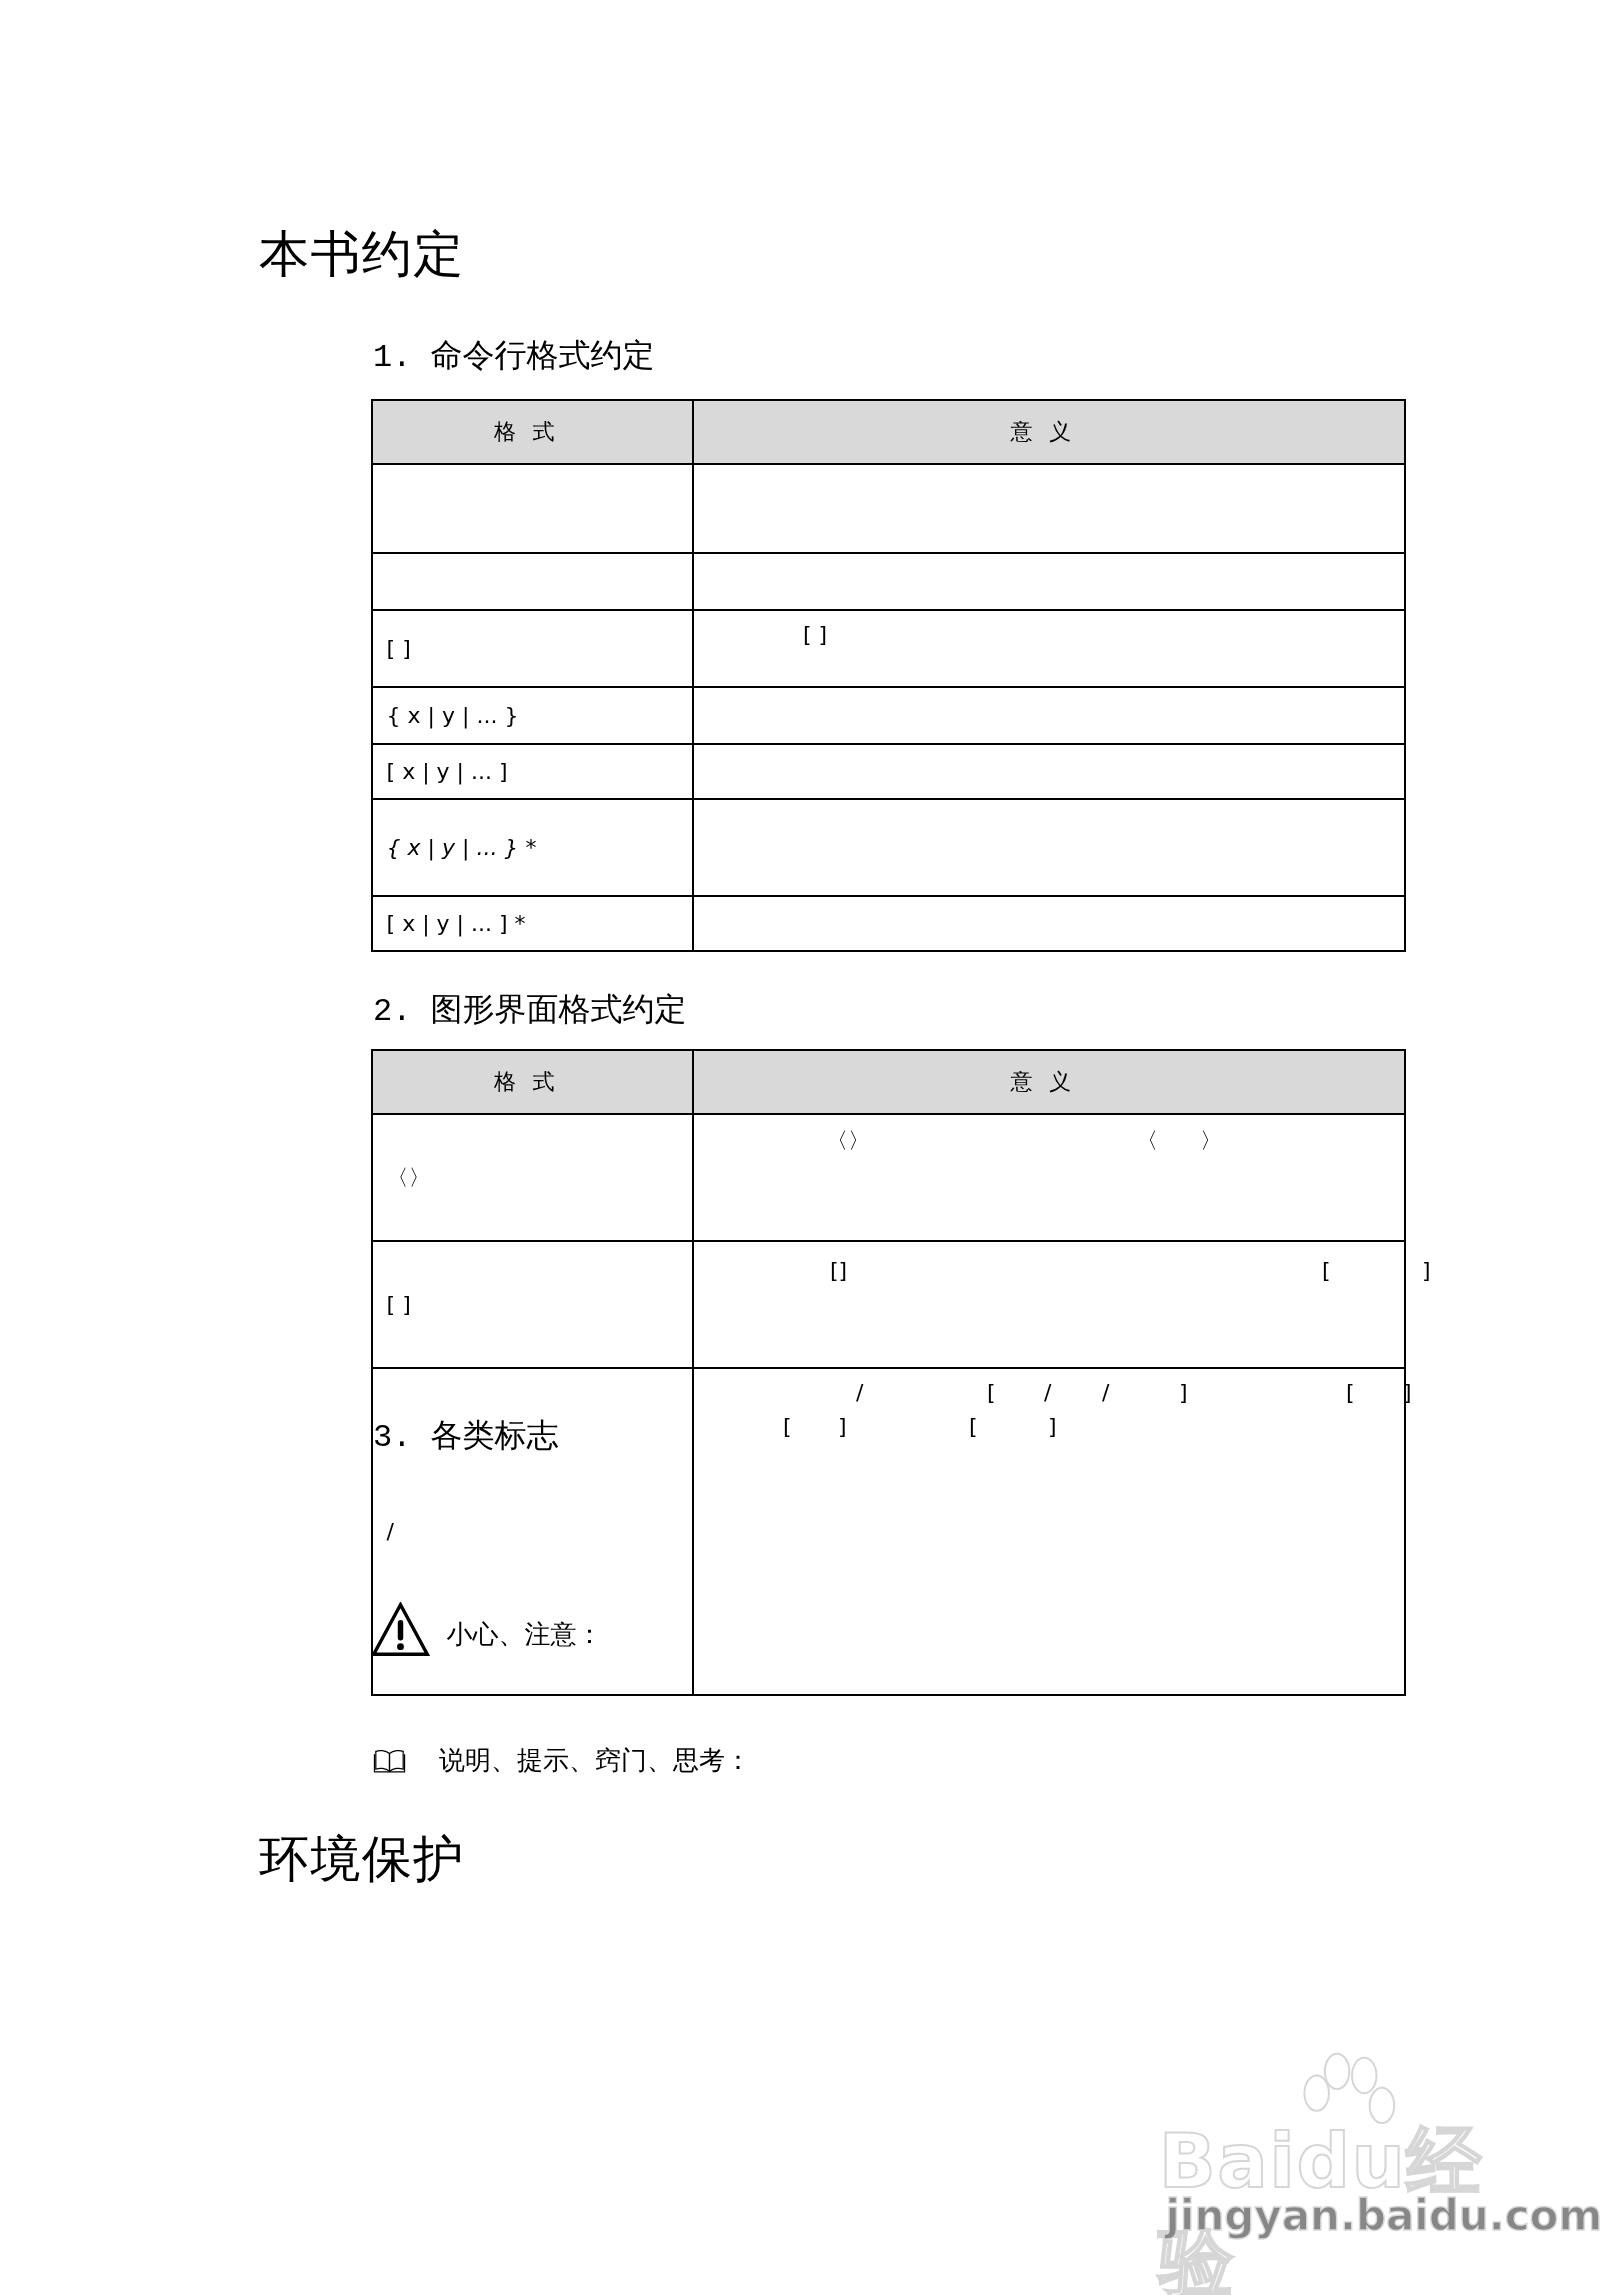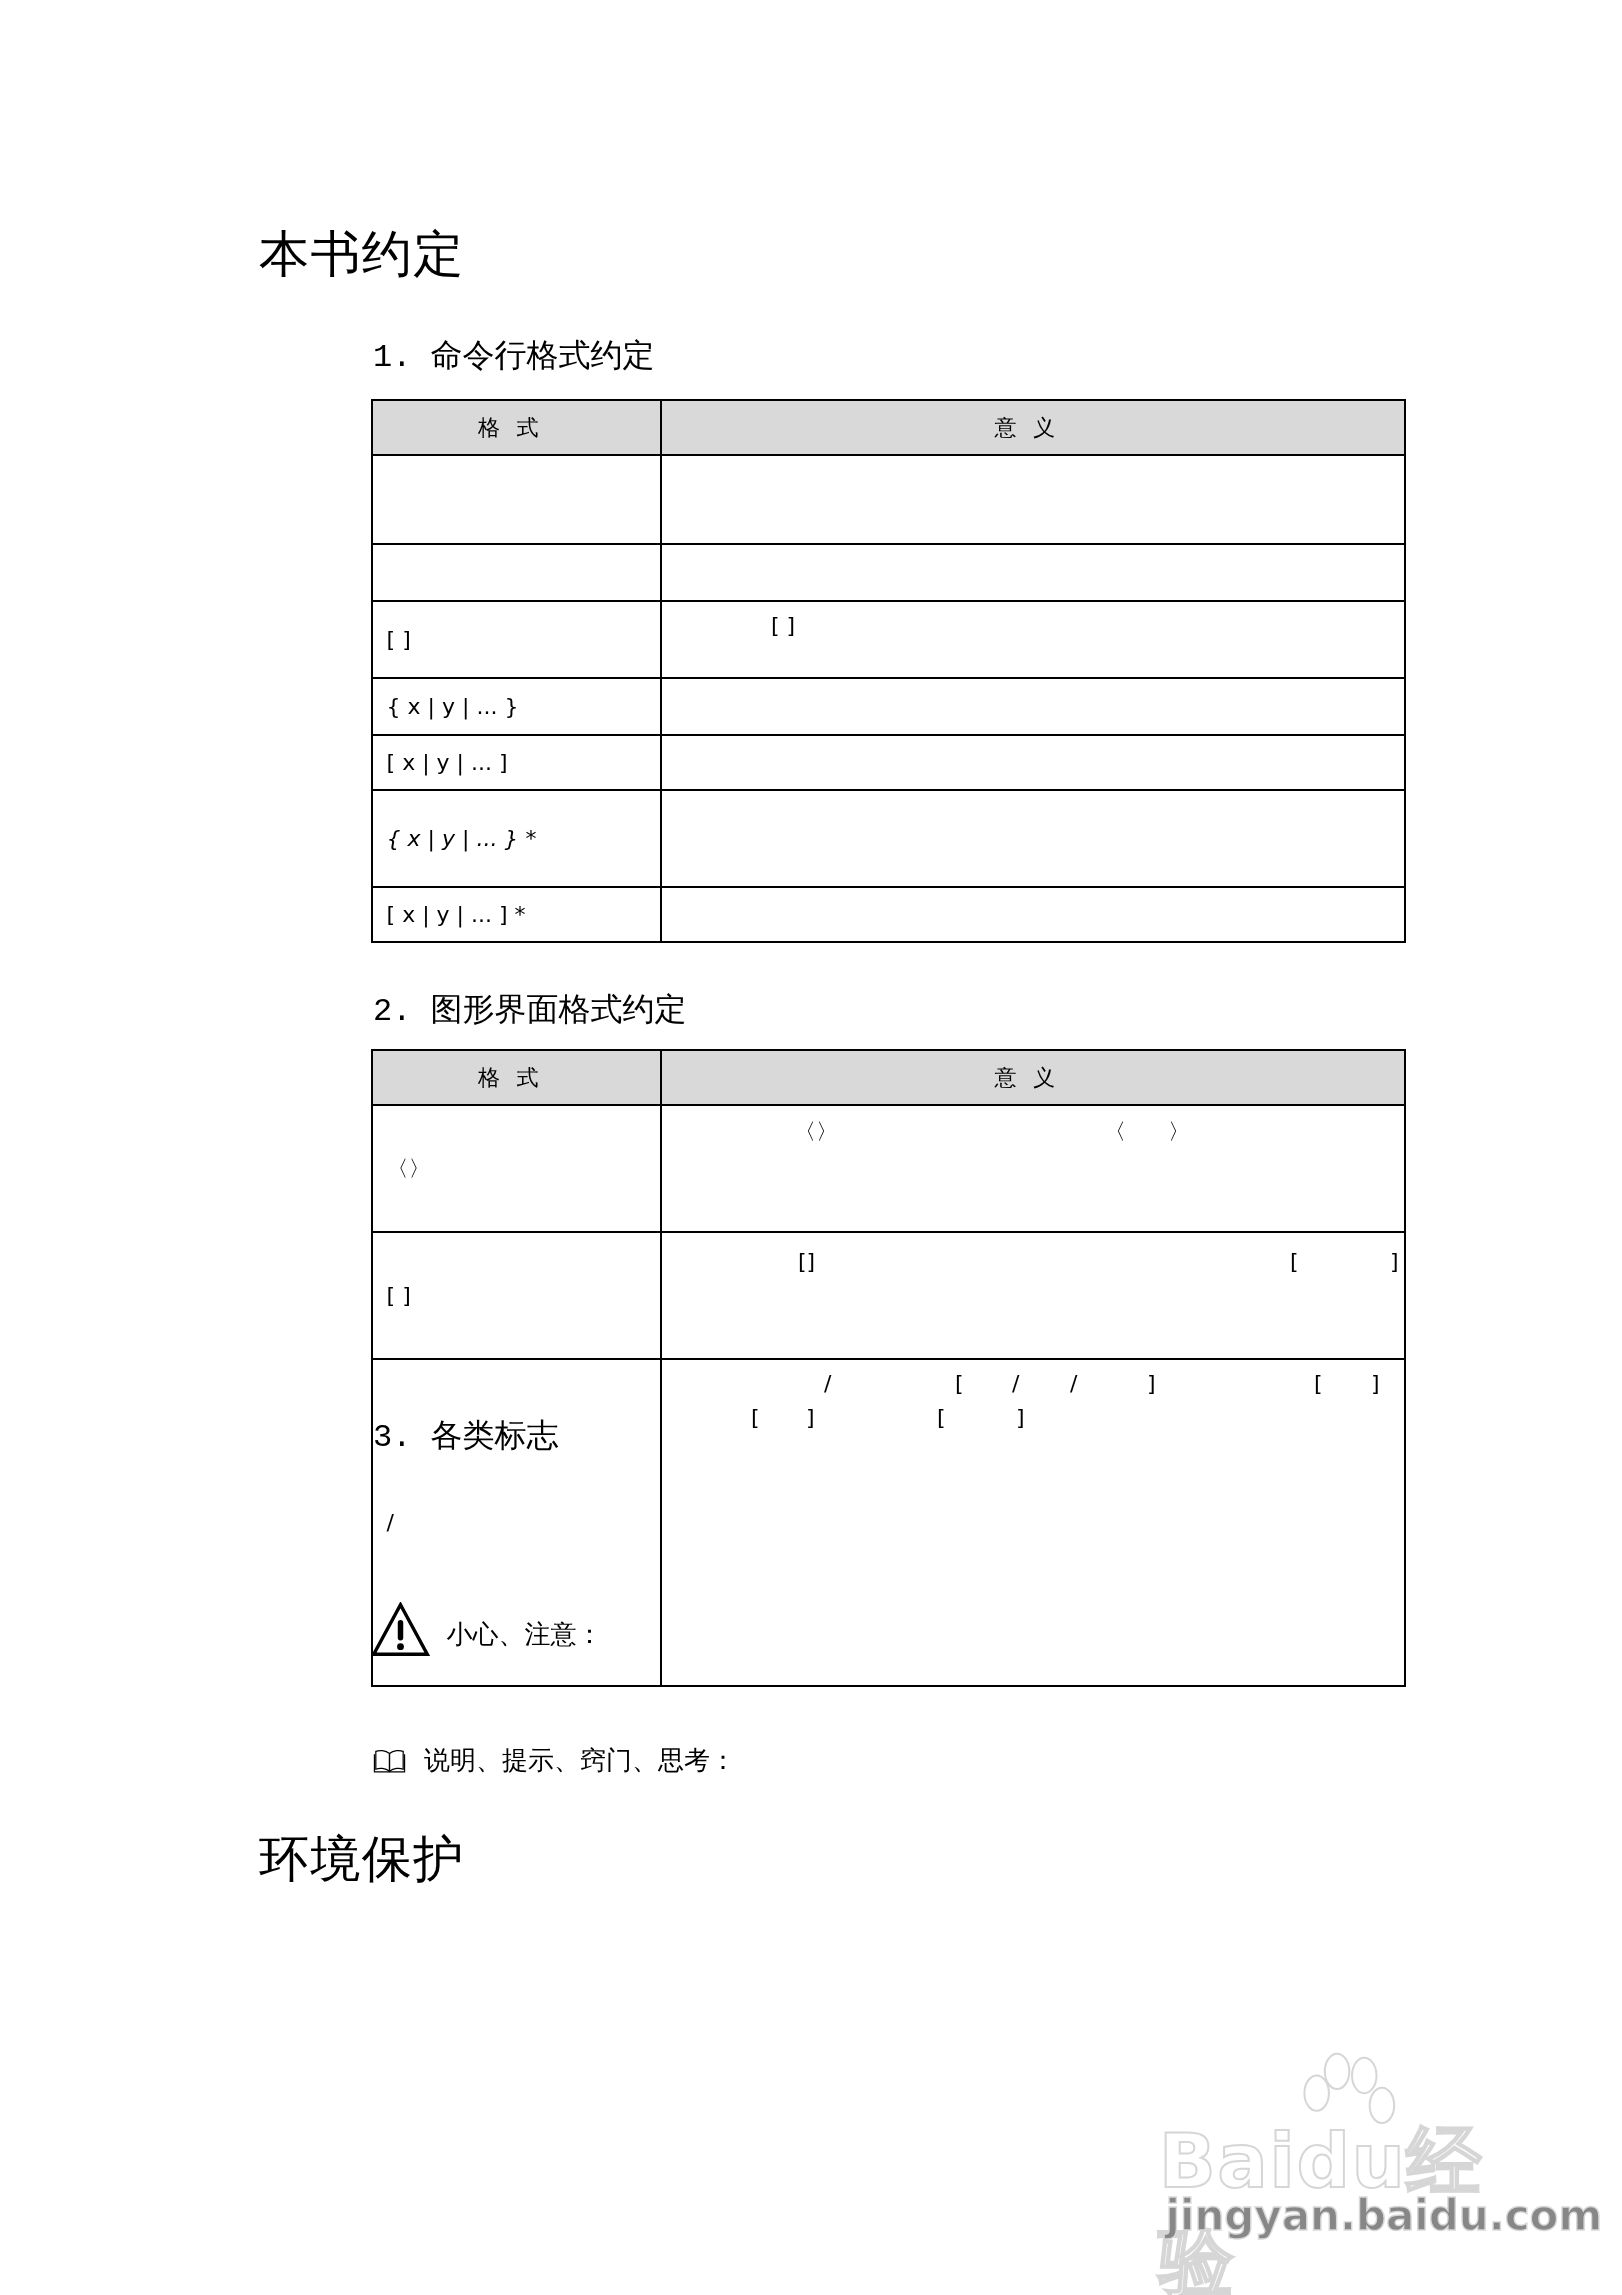--- a/index.html
+++ b/index.html
@@ -20,7 +20,7 @@
     font-weight: normal; text-align: left; white-space: pre;
   }
   table.conv th {
-    background: #d9d9d9; text-align: center; padding: 0;
+    background: #d9d9d9; text-align: center; padding: 16px;
     letter-spacing: 16.4px; font-size: 22px;
   }
   table.conv th.c1, table.conv td.c1 { width: 287px; }

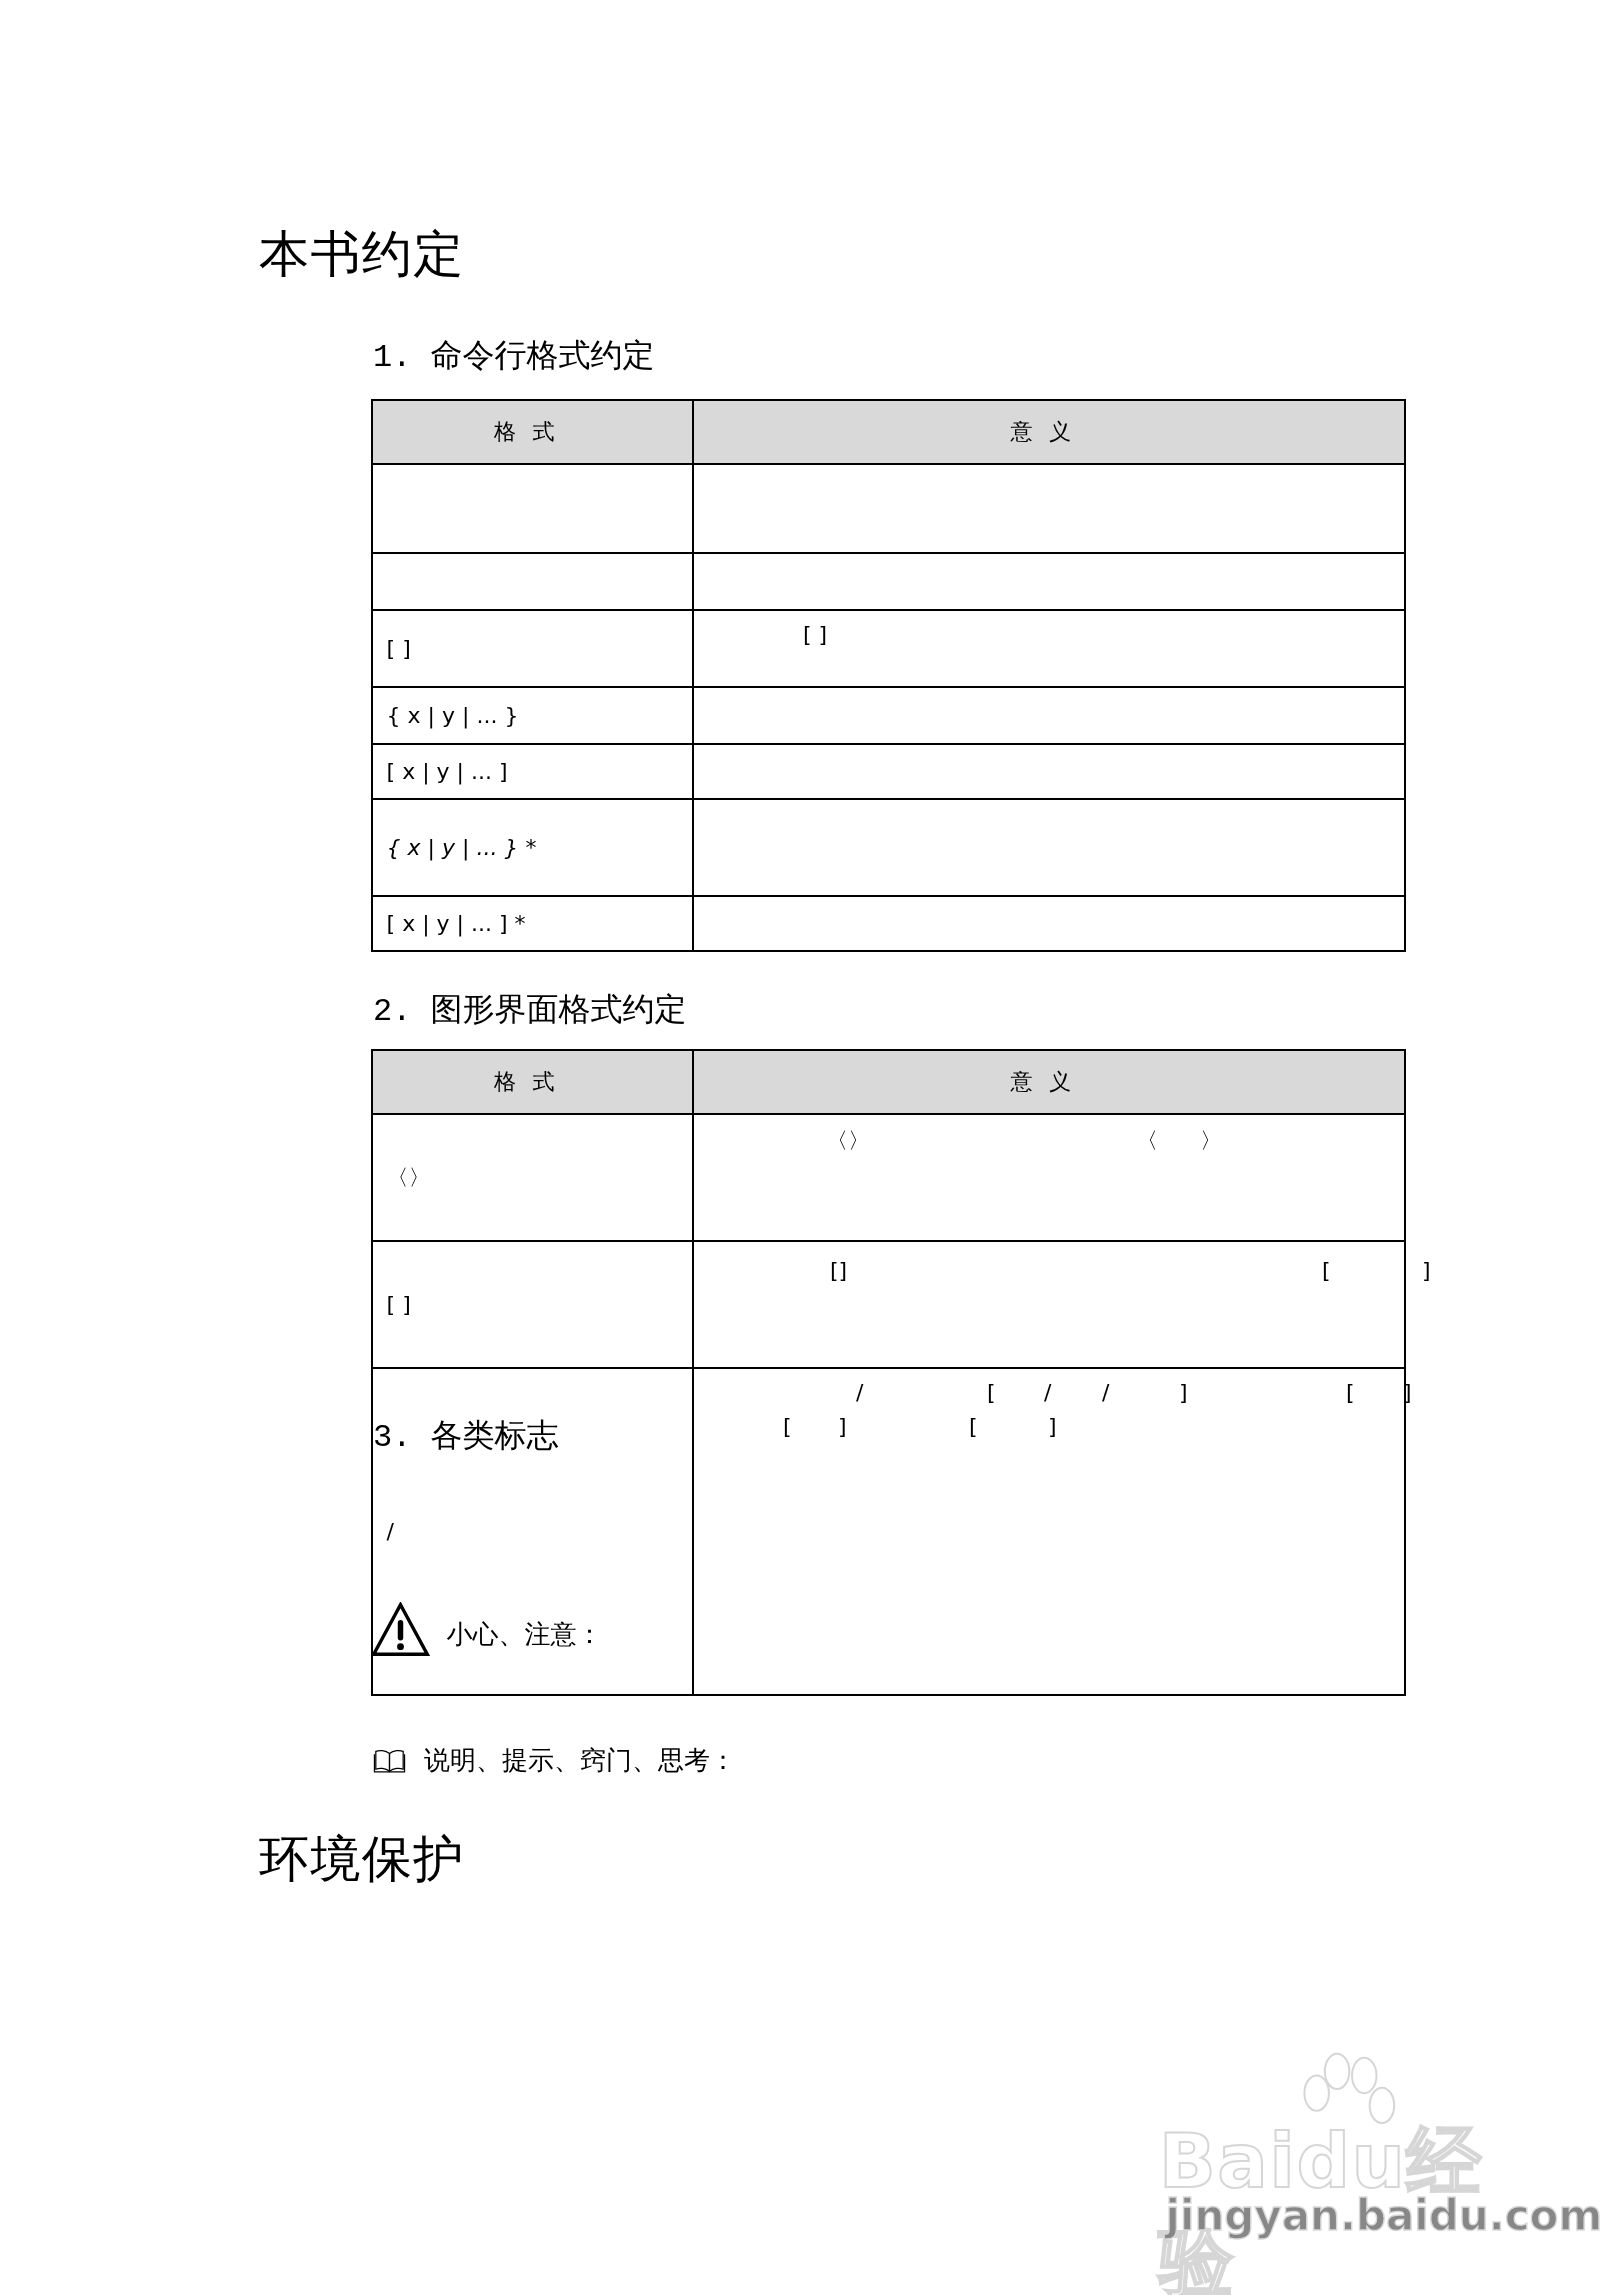--- a/index.html
+++ b/index.html
@@ -154,7 +154,7 @@
       <line x1="24" y1="8" x2="24" y2="34" stroke="#000" stroke-width="1.5"></line>
     </svg>
   </span>
-  <span class="flag-text" style="margin-left:18px;">说明、提示、窍门、思考：</span>
+  <span class="flag-text" style="margin-left:33px;">说明、提示、窍门、思考：</span>
 </div>
 
 <div class="abs h1" style="left:217px; top:1835px;">环境保护</div>

